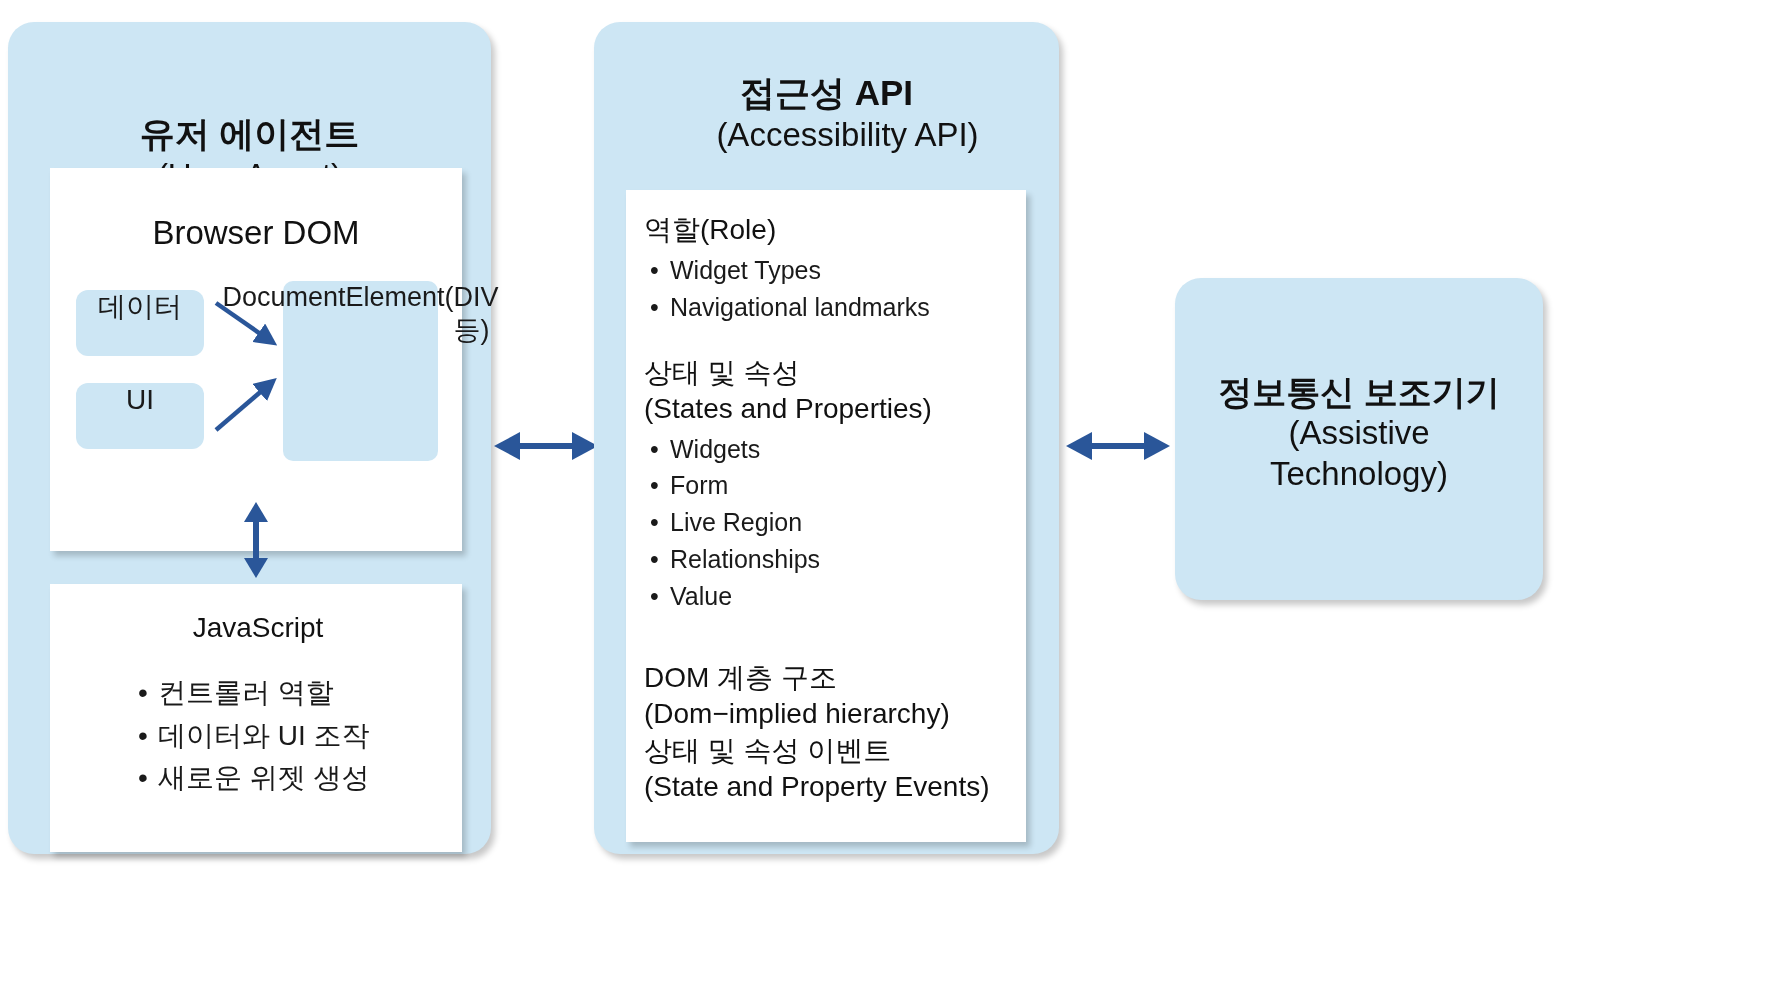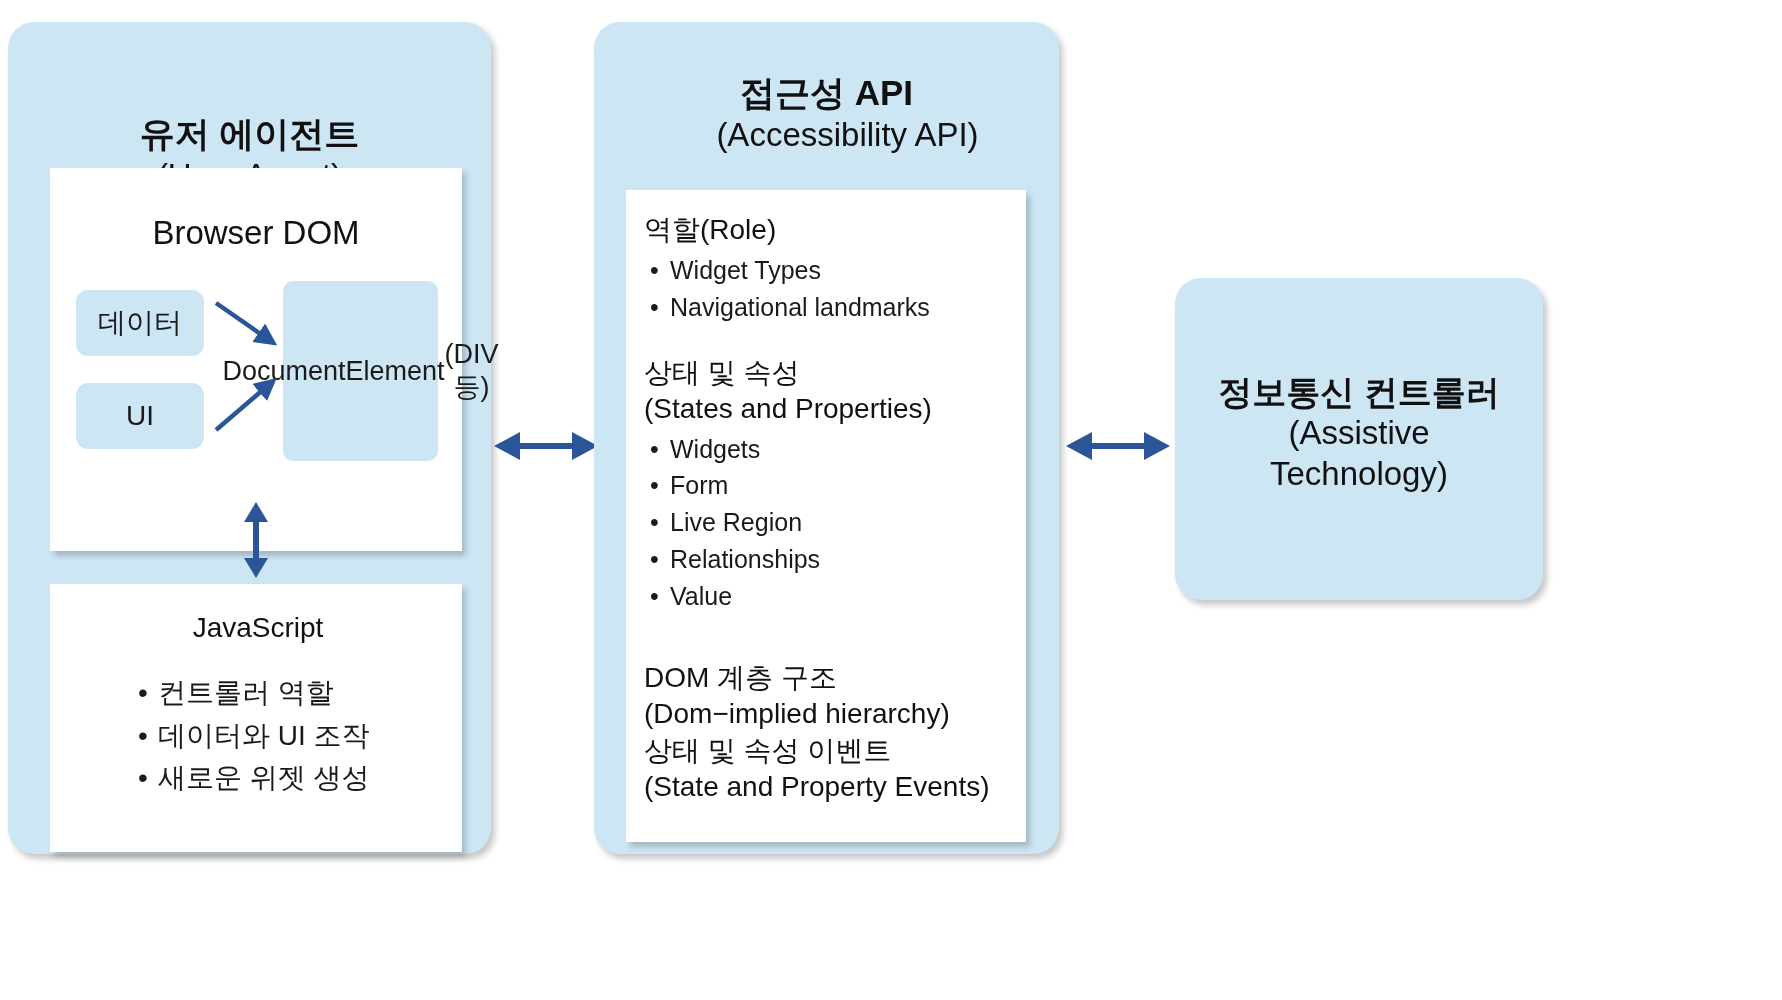--- a/index.html
+++ b/index.html
@@ -60,7 +60,7 @@
     background: #cde6f4;
     border-radius: 12px;
     display: flex;
-    align-items: center;
+    align-items: flex-start;
     justify-content: center;
     text-align: center;
     line-height: 1.22;

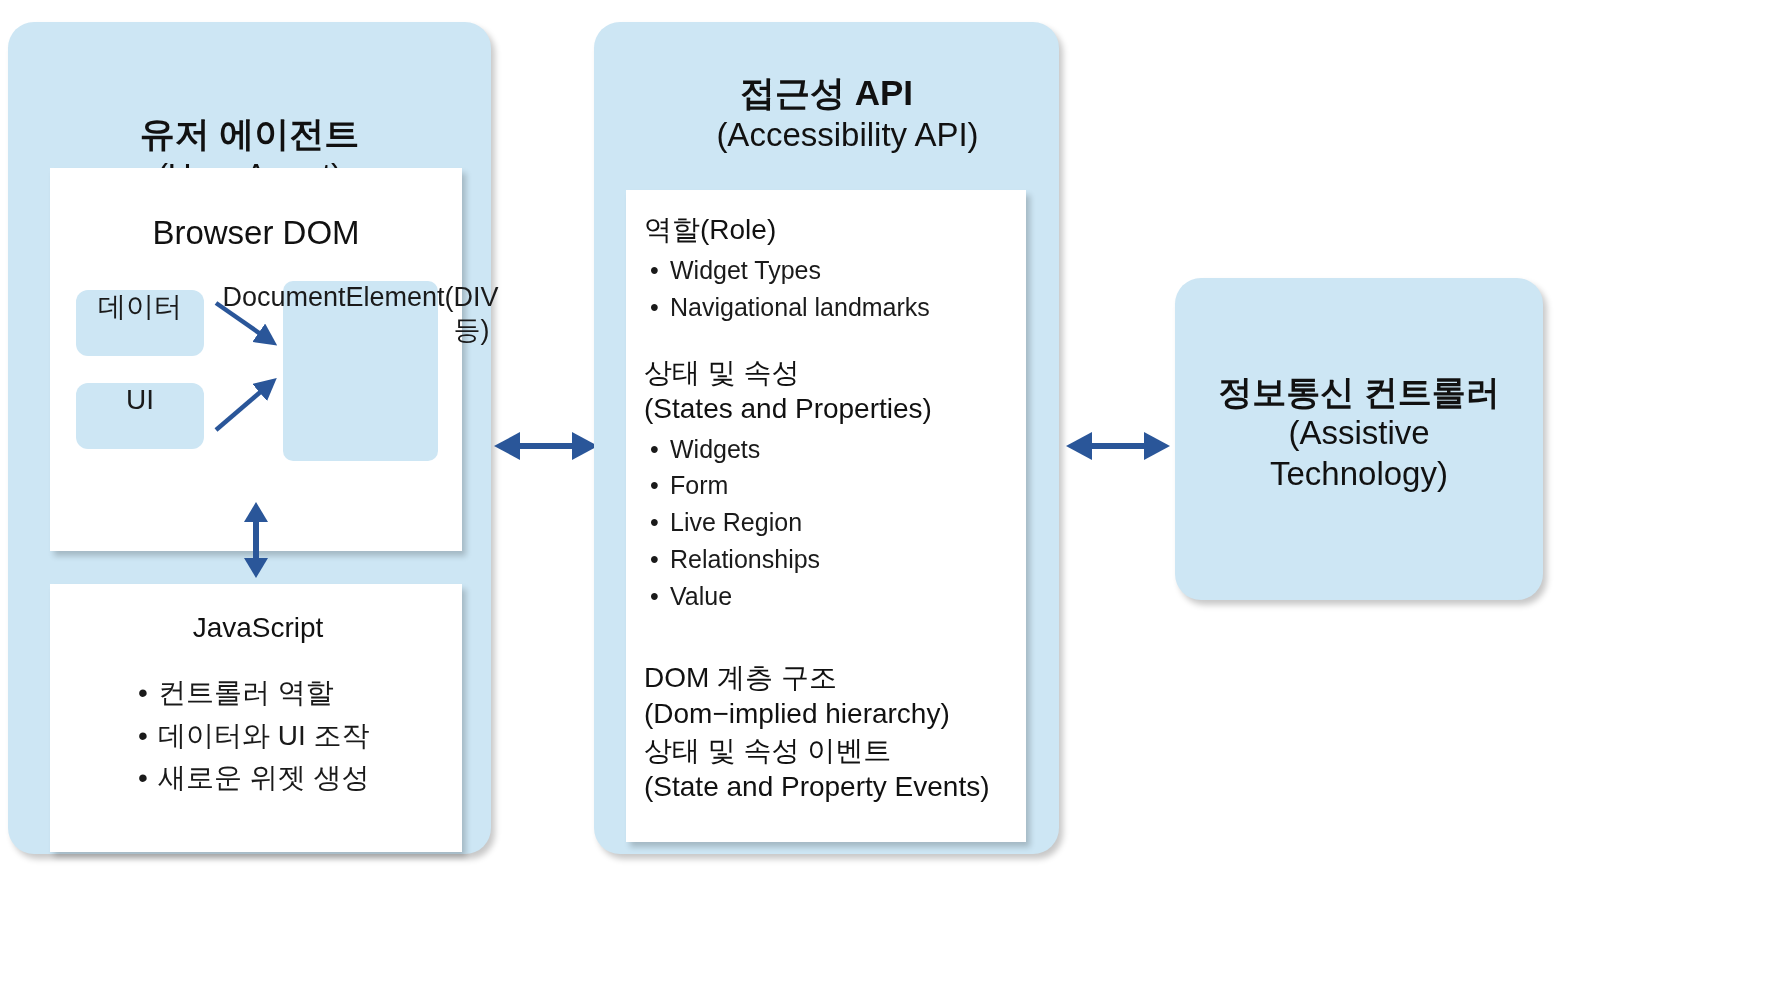--- a/index.html
+++ b/index.html
@@ -338,7 +338,7 @@
 
   <div class="panel" id="panel-assistive">
     <div class="panel-title" id="at-title">
-      <span class="ko">정보통신 컨트롤러</span>
+      <span class="ko">정보통신 보조기기</span>
       <span class="en">(Assistive</span>
       <span class="en">Technology)</span>
     </div>

